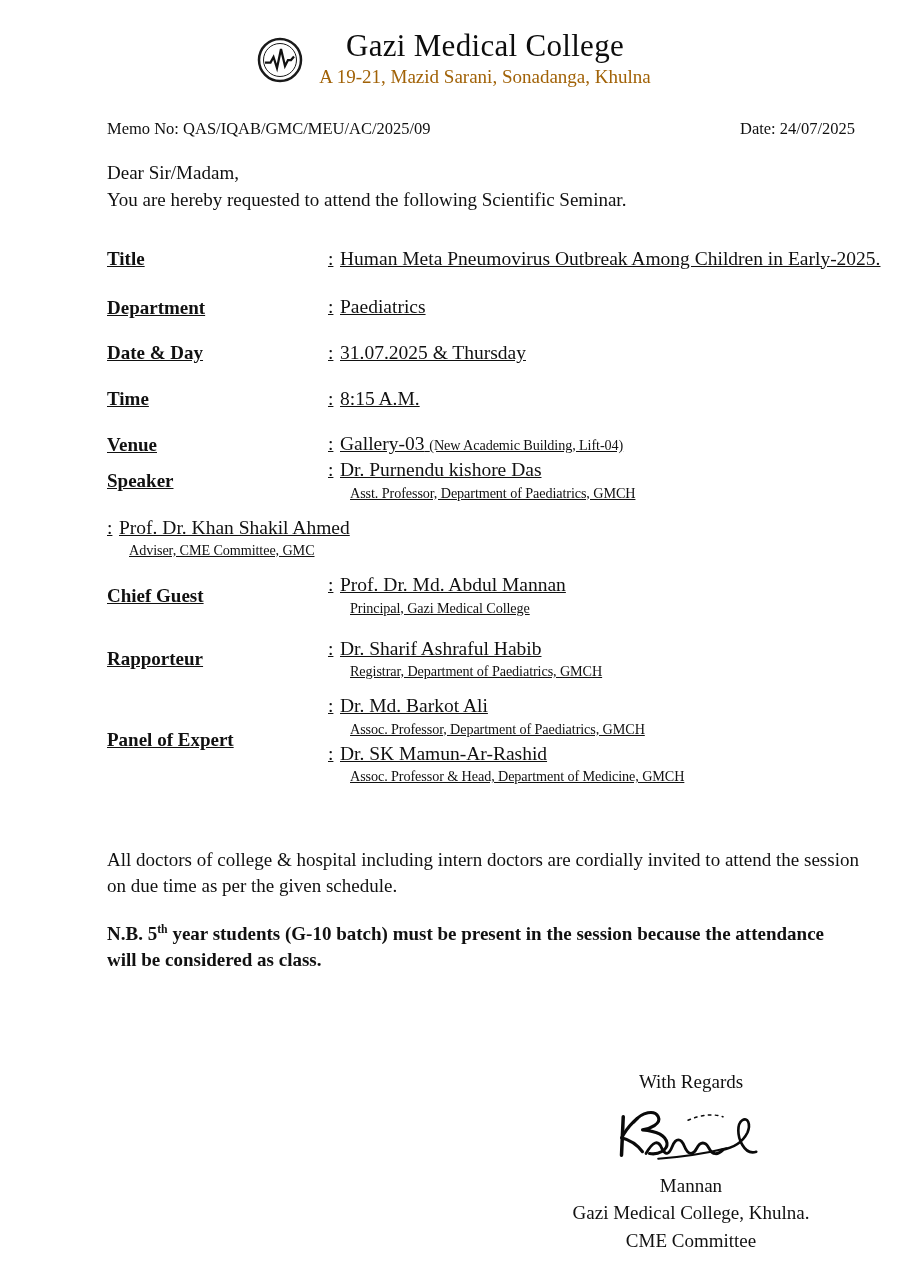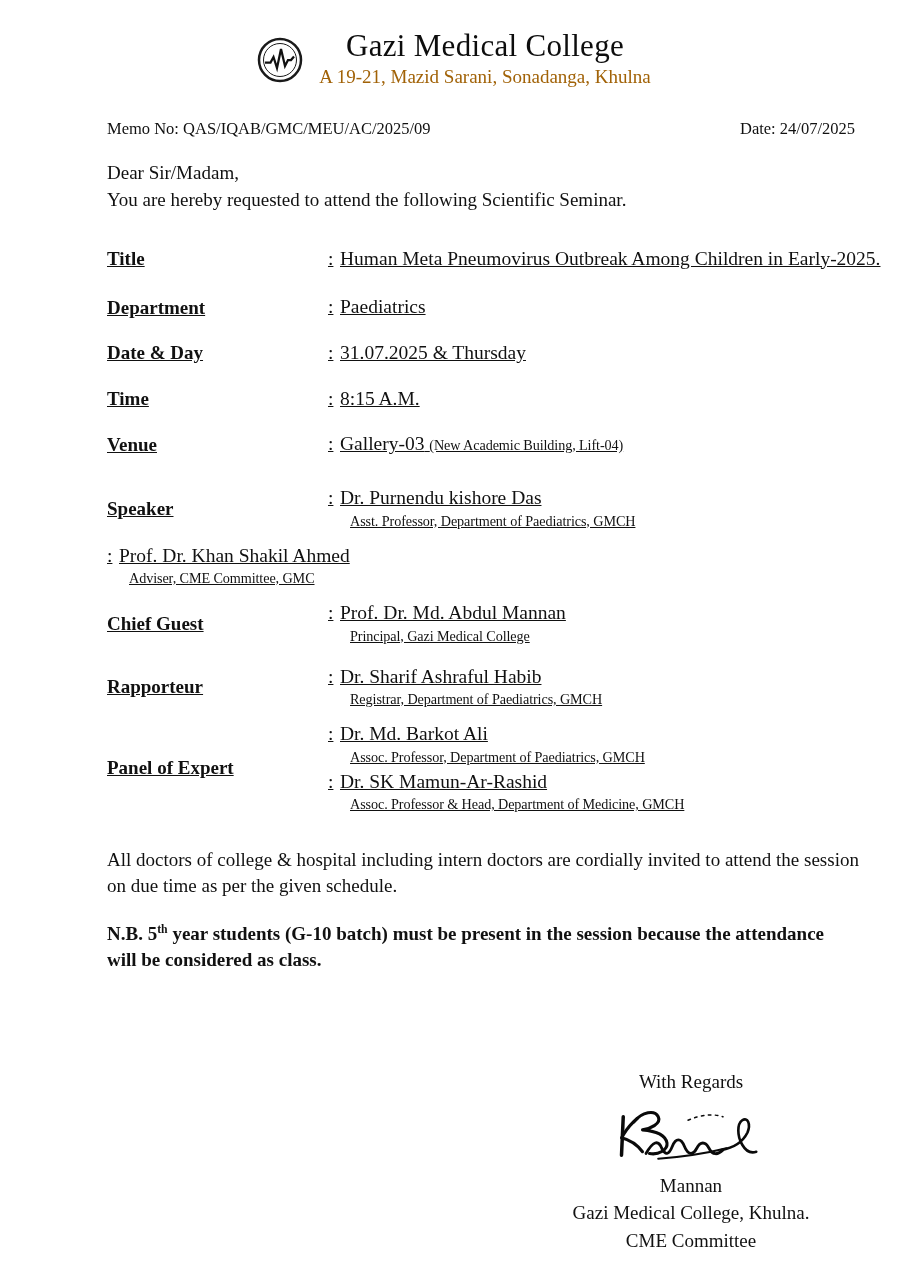--- a/index.html
+++ b/index.html
@@ -132,7 +132,7 @@
   .row-department { margin-bottom: 19px; }
   .row-dateday { margin-bottom: 19px; }
   .row-time { margin-bottom: 19px; }
-  .row-venue { margin-bottom: 28px; }
+  .row-venue { margin-bottom: 0; }
   .row-speaker { margin-bottom: 12px; }
   .row-chairperson { margin-bottom: 12px; }
   .row-chiefguest { margin-bottom: 18px; }

